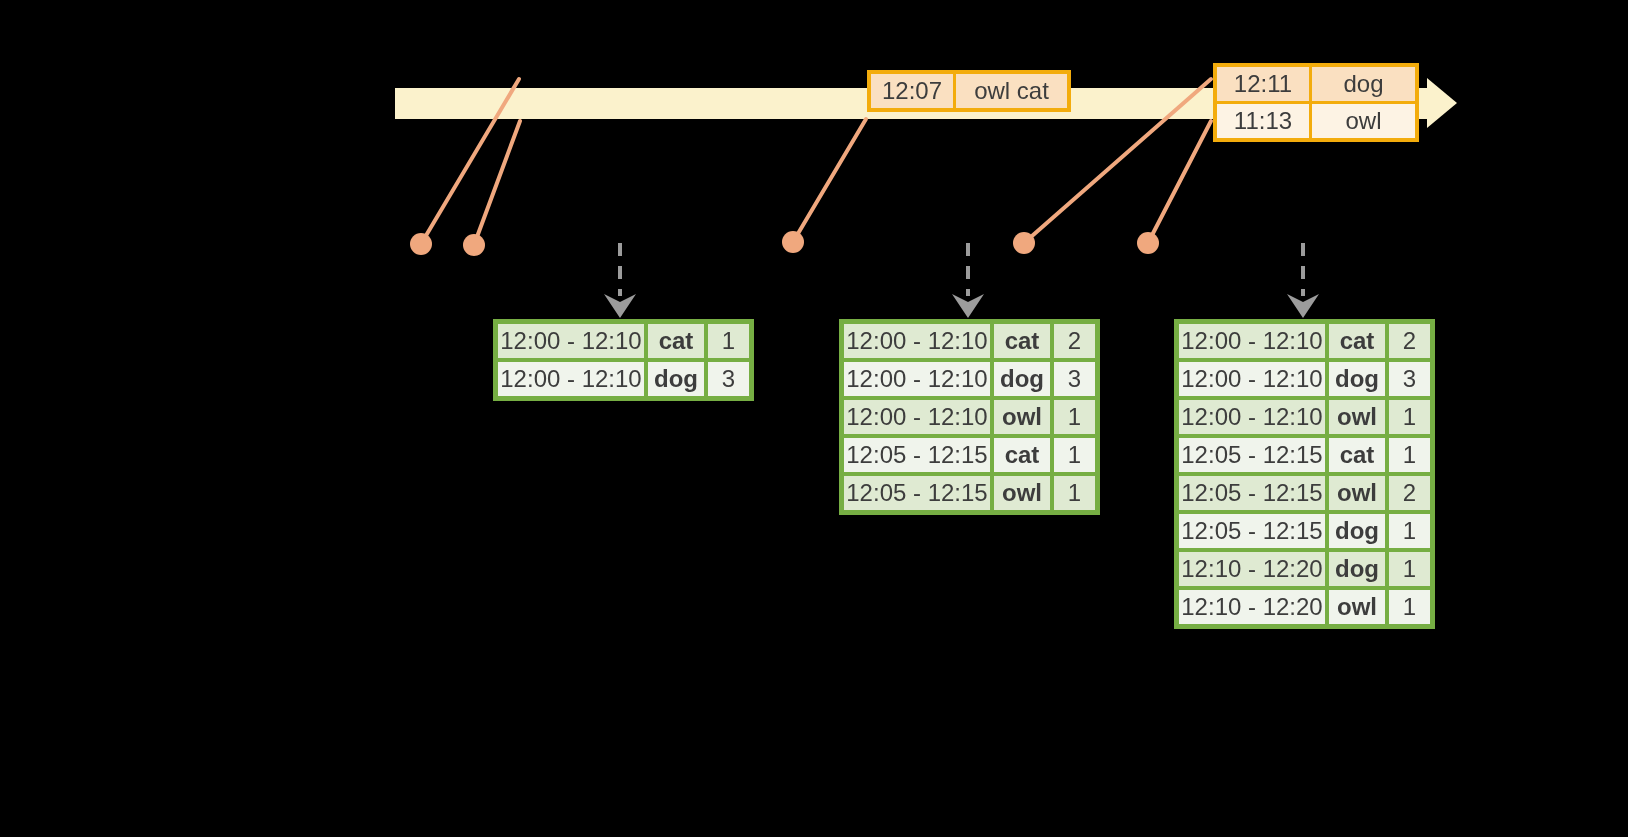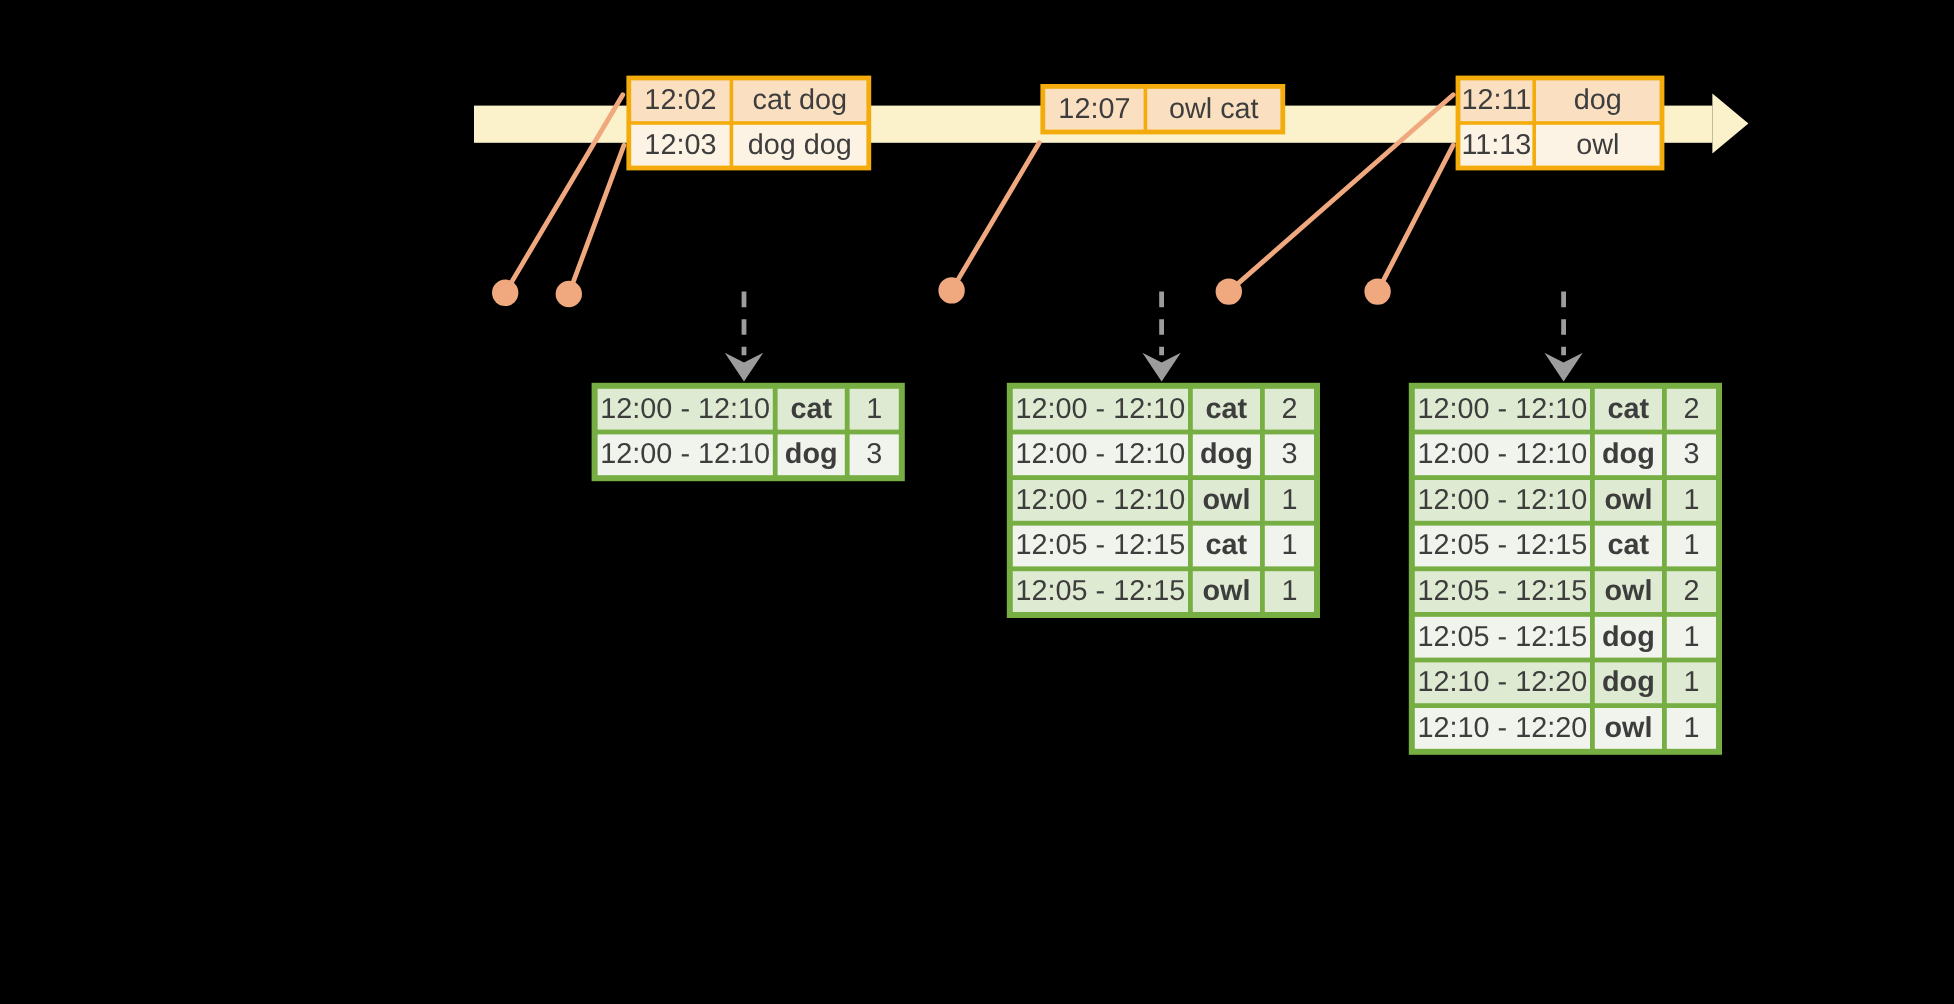--- a/index.html
+++ b/index.html
@@ -80,16 +80,6 @@
     </g>
   </svg>
 
-  <div class="etable" style="left:522px;top:63px">
-      <div class="trow">
-        <div class="cell c0">12:02</div>
-        <div class="cell c1">cat dog</div>
-      </div>
-      <div class="trow">
-        <div class="cell c0">12:03</div>
-        <div class="cell c1">dog dog</div>
-      </div>
-    </div>
 
   <div class="etable" style="left:867px;top:70px">
       <div class="trow">

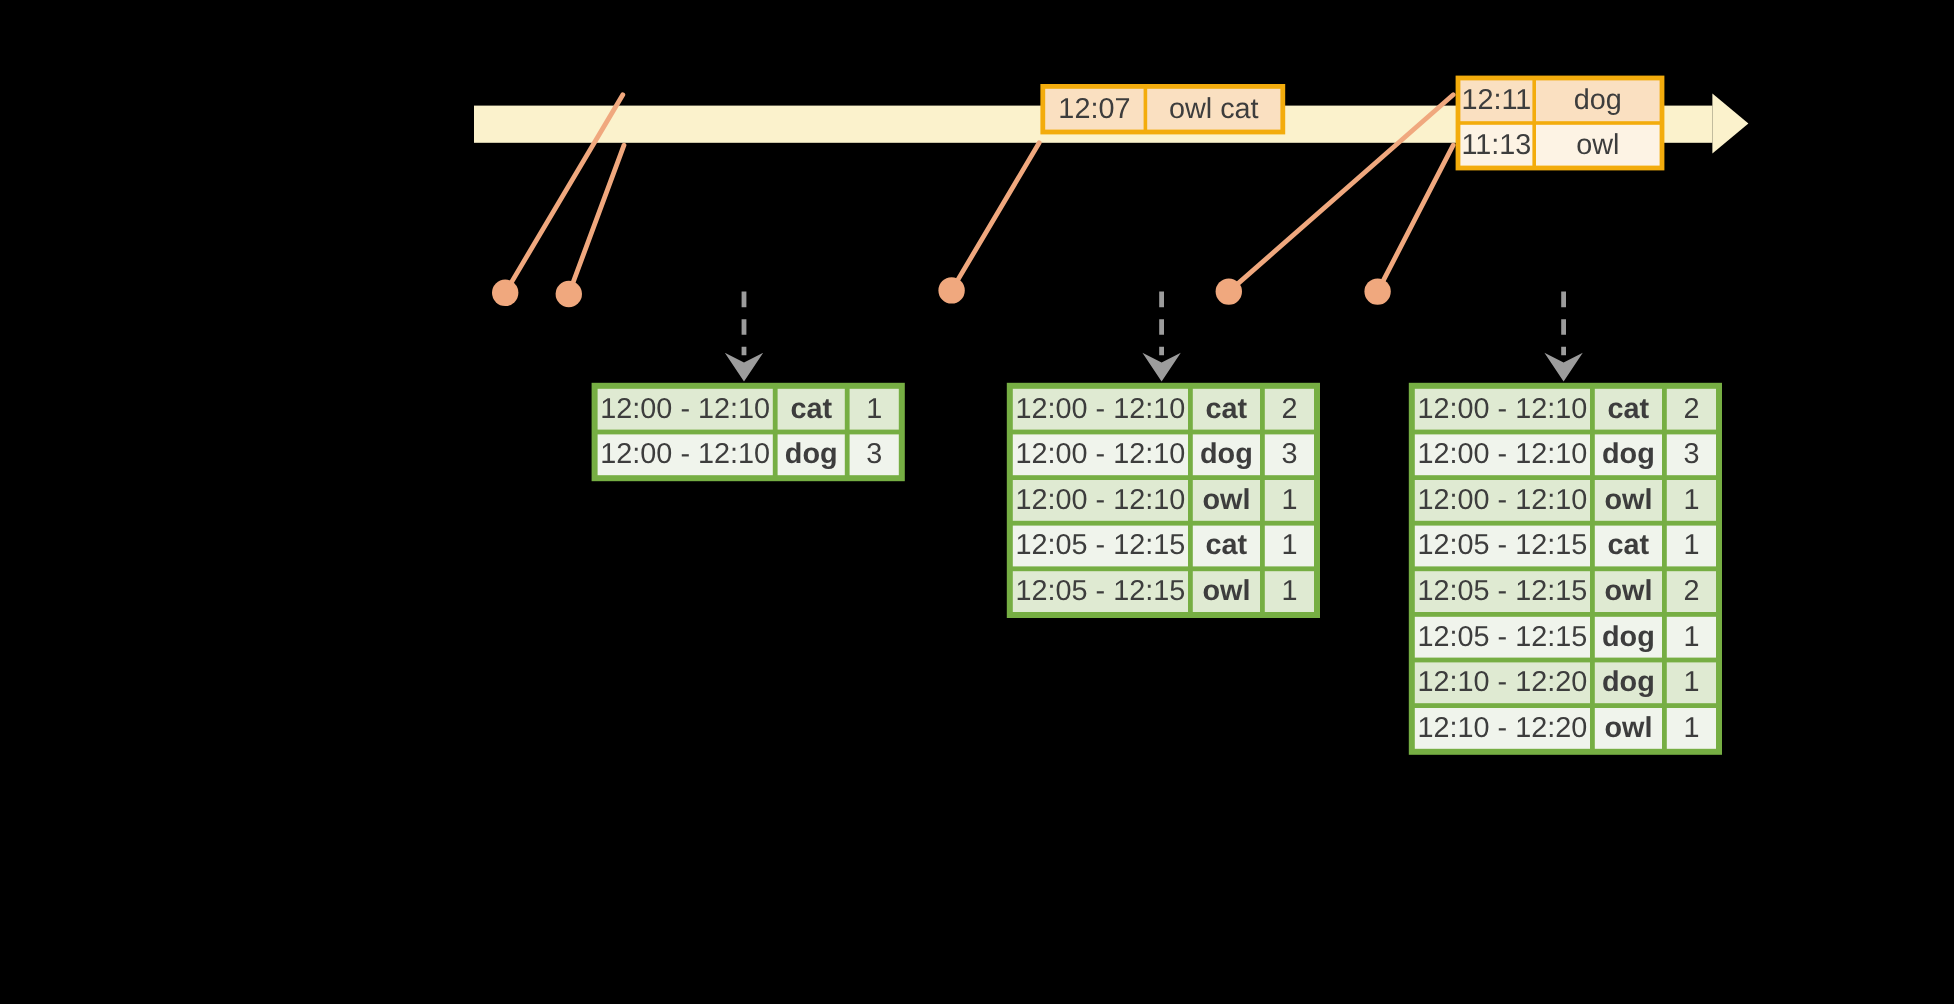--- a/index.html
+++ b/index.html
@@ -24,7 +24,7 @@
   .etable .trow:nth-child(even) .cell{background:var(--event-row-light,#fdf3e4);}
   .etable .c0{width:82px;}
   .etable .c1{width:111px;}
-  .etable.narrow .c0{width:60px;}
+  .etable.narrow .c0{width:92px;}
   .etable.narrow .c1{width:103px;}
   
   .rtable{

